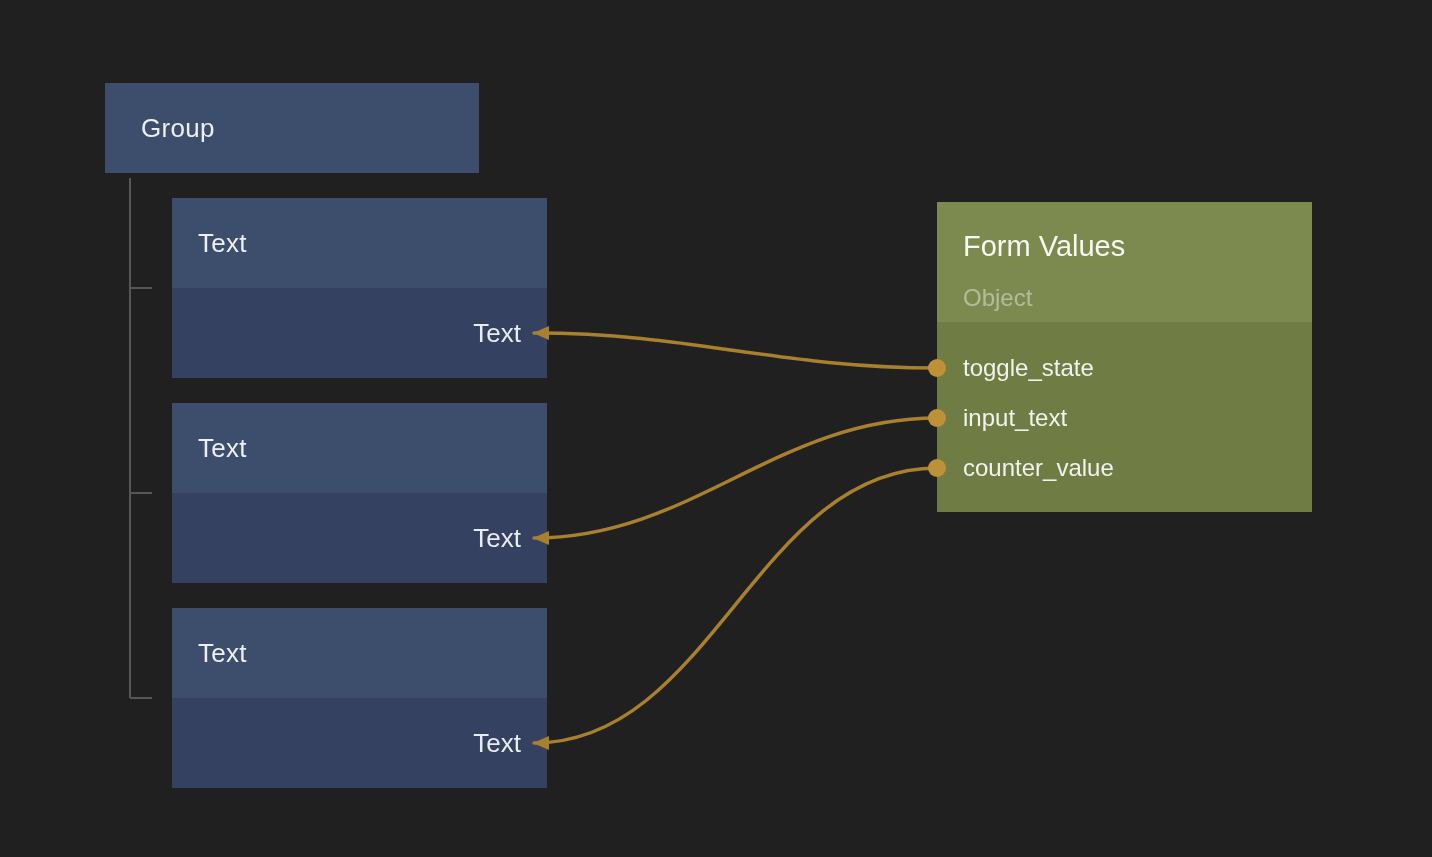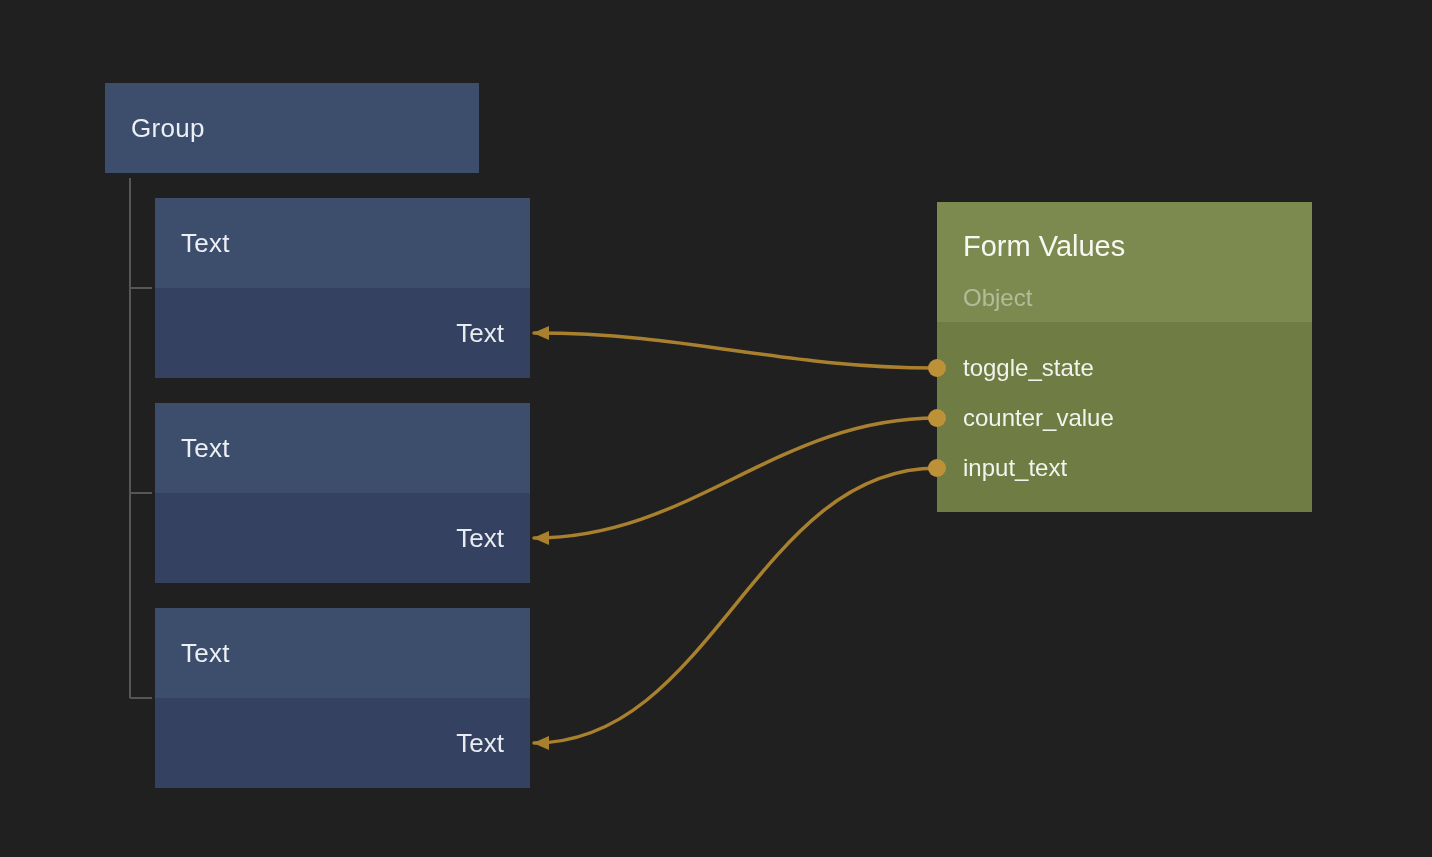--- a/index.html
+++ b/index.html
@@ -18,7 +18,7 @@
     left: 105px; top: 83px; width: 374px; height: 90px;
     background: #3d4e6c;
     display: flex; align-items: center;
-    padding-left: 26px;
+    padding-left: 36px;
   }
   .node-title { color: #eceff4; font-size: 26px; letter-spacing: 0.3px; }
 

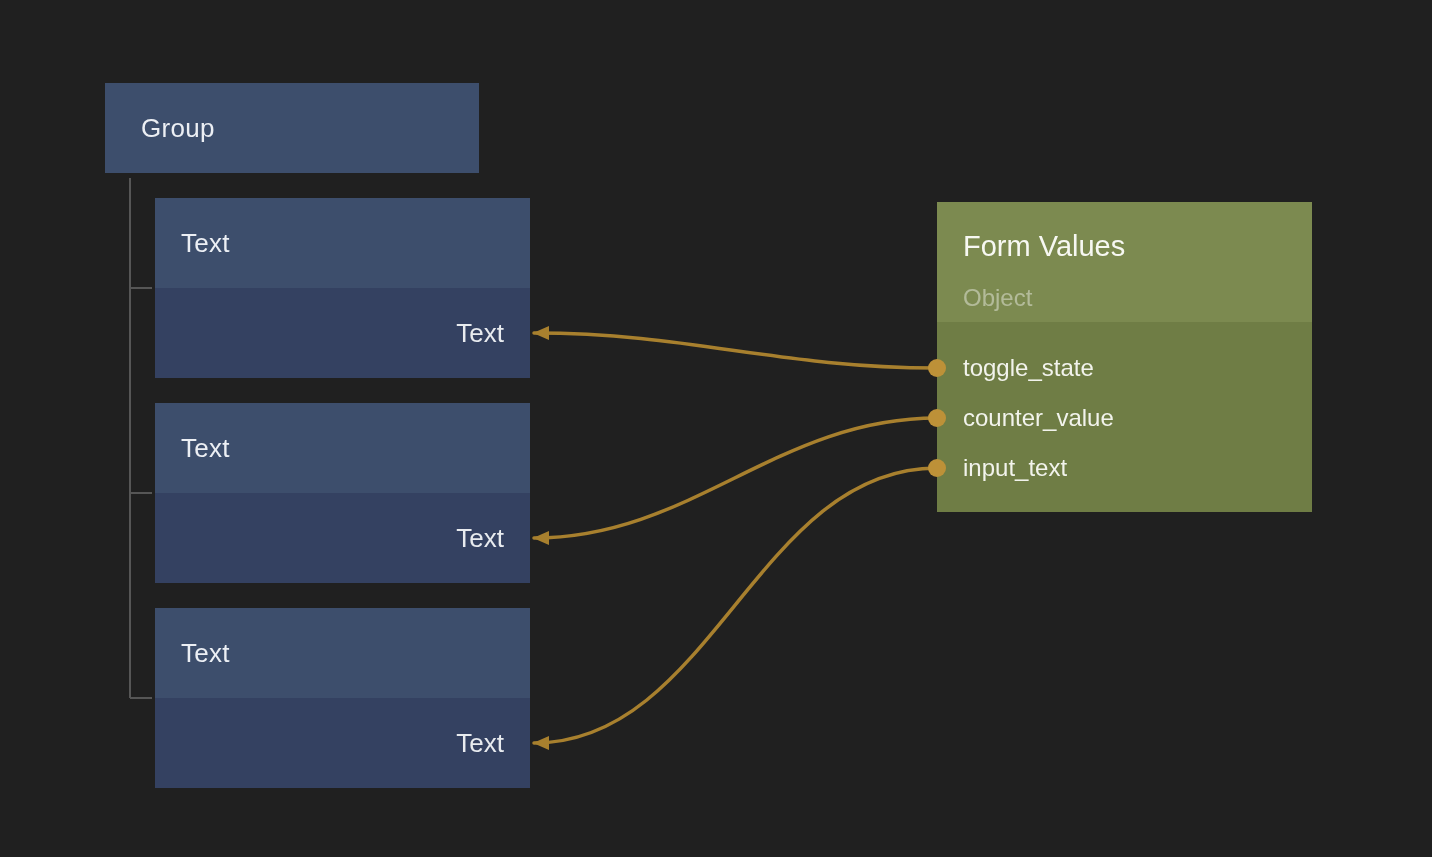--- a/index.html
+++ b/index.html
@@ -23,7 +23,7 @@
   .node-title { color: #eceff4; font-size: 26px; letter-spacing: 0.3px; }
 
   
-  .text-node { left: 155px; width: 375px; height: 180px; border-radius: 22px; }
+  .text-node { left: 172px; width: 375px; height: 180px; border-radius: 22px; }
   #text-node-1 { top: 198px; }
   #text-node-2 { top: 403px; }
   #text-node-3 { top: 608px; }

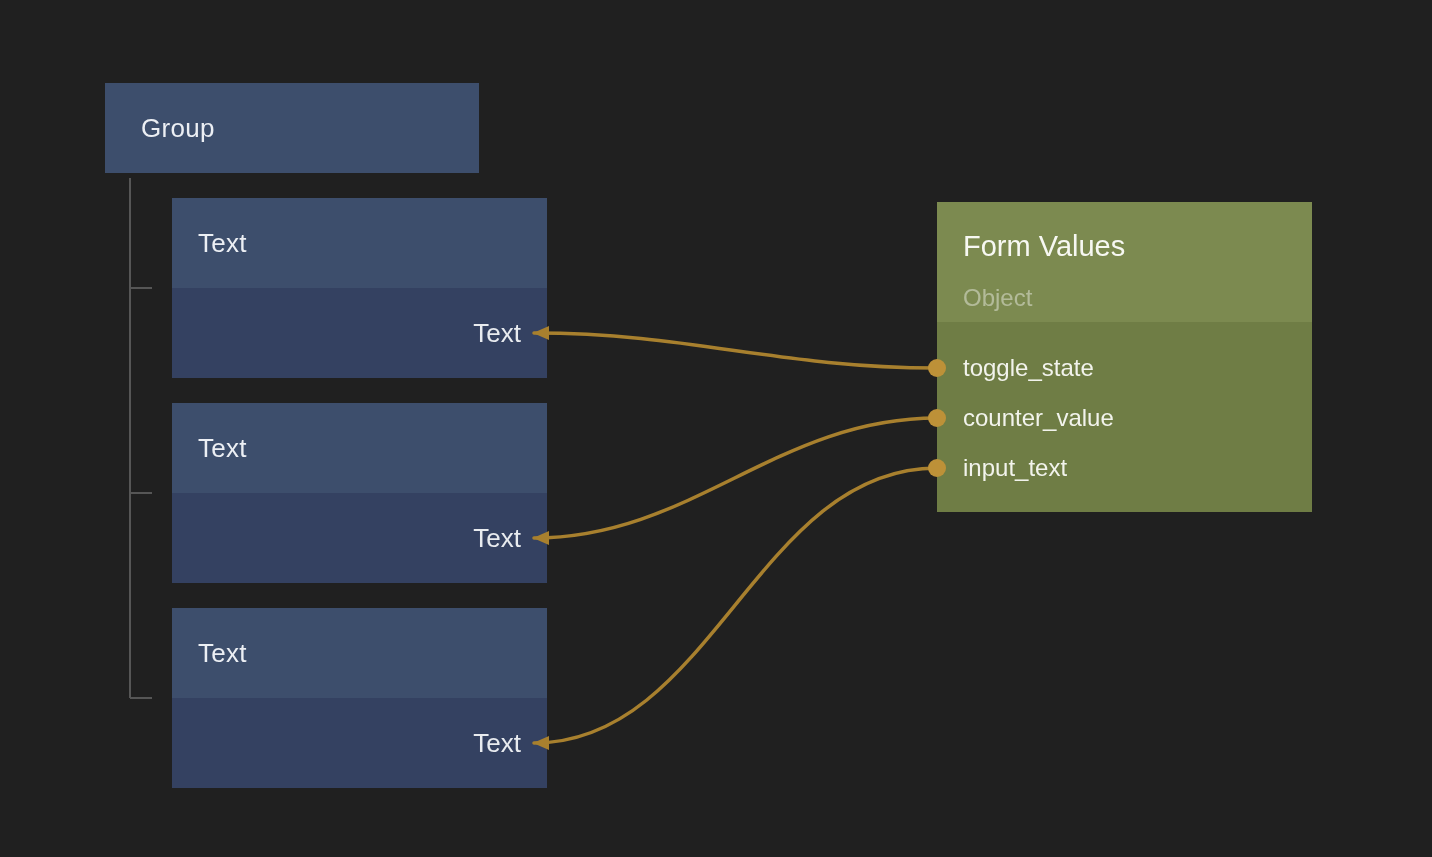--- a/index.html
+++ b/index.html
@@ -123,10 +123,10 @@
       <span>toggle_state</span>
     </div>
     <div class="form-row">
-      <span>counter_value</span>
+      <span>input_text</span>
     </div>
     <div class="form-row">
-      <span>input_text</span>
+      <span>counter_value</span>
     </div>
   </div>
 </div>

